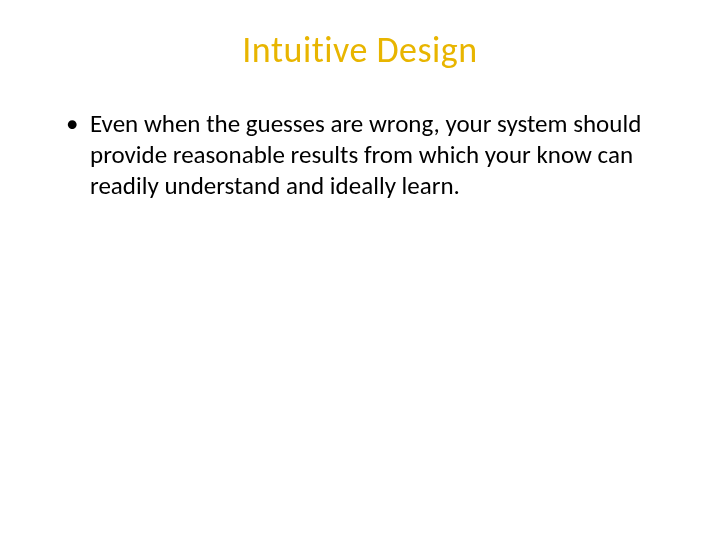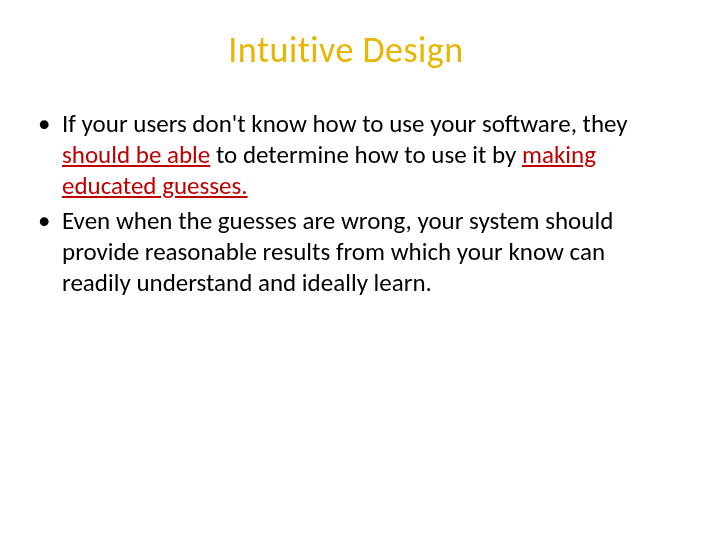--- a/index.html
+++ b/index.html
@@ -15,7 +15,7 @@
     box-sizing: border-box;
     width: 720px;
     height: 520px;
-    padding: 28px 52px 40px 24px;
+    padding: 28px 52px 40px 52px;
   }
   .title {
     text-align: center;

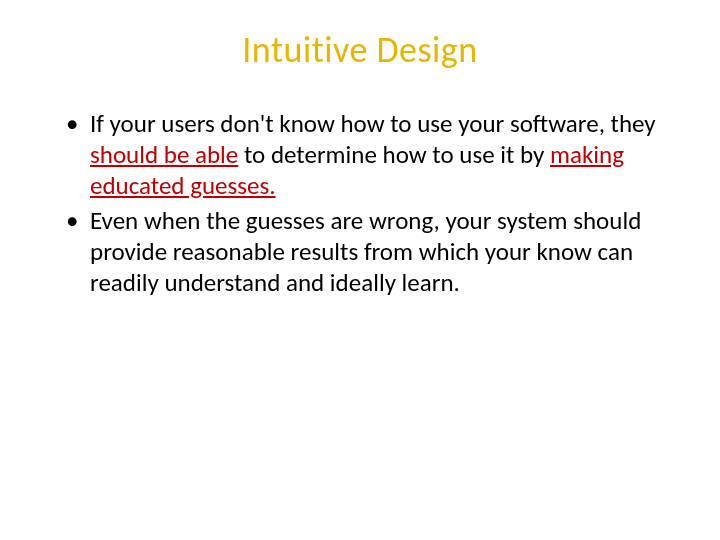--- a/index.html
+++ b/index.html
@@ -59,9 +59,6 @@
   <h1 class="title">Intuitive Design</h1>
   <ul class="bullets">
     <li>
-      <span>If your users don't know how to use your software, they </span><span class="red-underline">should be able</span><span> to determine how to use it by </span><span class="red-underline">making educated guesses.</span><span></span>
-    </li>
-    <li>
       <span>Even when the guesses are wrong, your system should provide reasonable results from which your know can readily understand and ideally learn.</span><span class="red-underline"></span><span></span><span class="red-underline"></span><span></span>
     </li>
   </ul>

